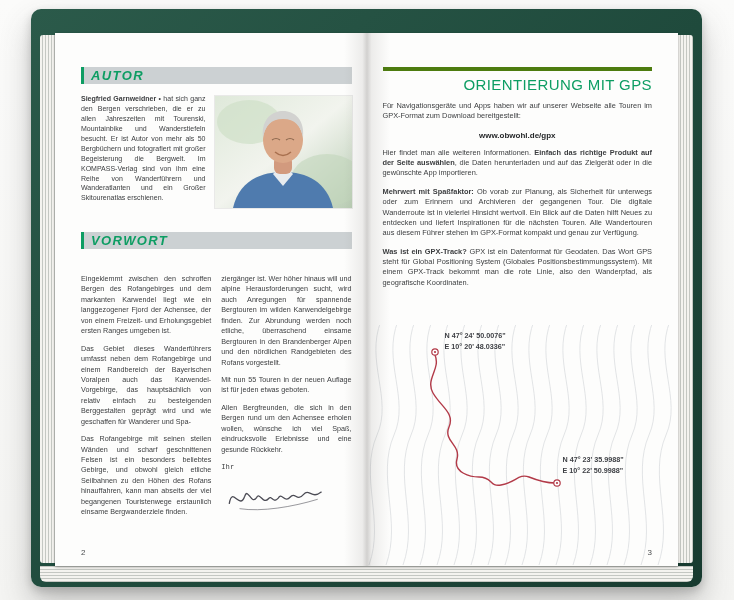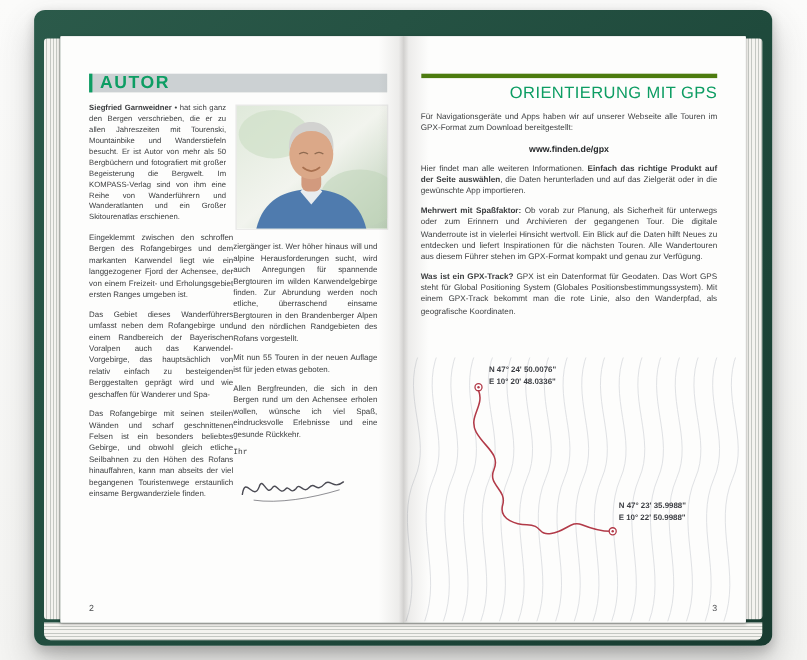--- a/index.html
+++ b/index.html
@@ -34,7 +34,7 @@
   .pr-inner{position:absolute;inset:0;padding:34px 26px 0 16px;}
   .sec-bar{height:17px;background:#ccd1d3;border-left:3px solid #0d9d63;
     display:flex;align-items:center;padding-left:7px;}
-  .sec-bar span{color:#0d9d63;font-weight:bold;font-size:16px;letter-spacing:1.4px;}
+  .sec-bar span{color:#0d9d63;font-weight:bold;font-size:13px;letter-spacing:1.4px;font-style:italic;}
   .author-row{display:flex;gap:9px;margin-top:10px;}
   .author-text{width:126px;font-size:7px;line-height:1.42;text-align:justify;color:#3b3d3f;}
   .b{font-weight:bold;}

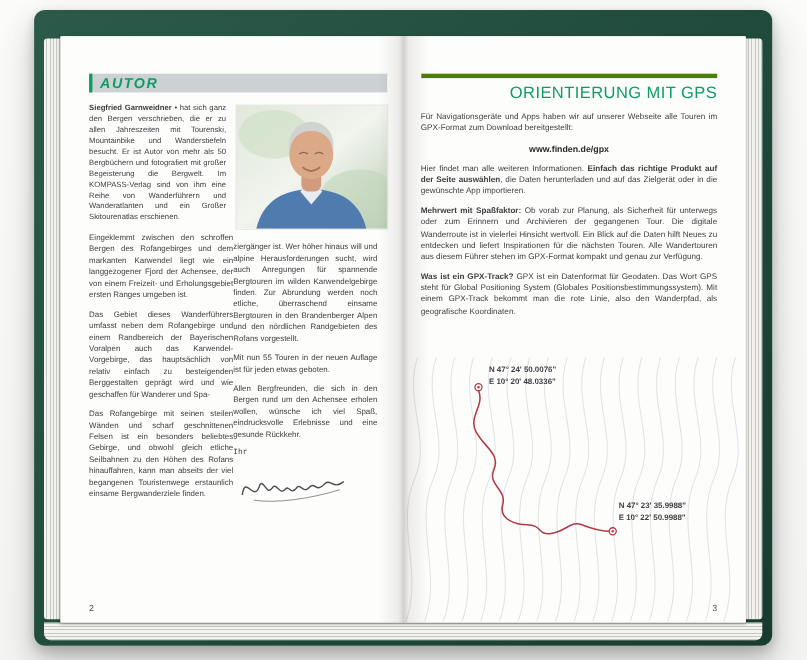--- a/index.html
+++ b/index.html
@@ -133,7 +133,7 @@
 
         <p class="rp">Für Navigationsgeräte und Apps haben wir auf unserer Webseite alle Touren im GPX-Format zum Download bereitgestellt:</p>
 
-        <p class="link-line">www.finden.de/gpx</p>
+        <p class="link-line">www.obwohl.de/gpx</p>
 
         <p class="rp">
           <span>Hier findet man alle weiteren Informationen. </span><span class="b">Einfach das richtige Produkt auf der Seite auswählen</span><span>, die Daten herunterladen und auf das Zielgerät oder in die gewünschte App importieren.</span>

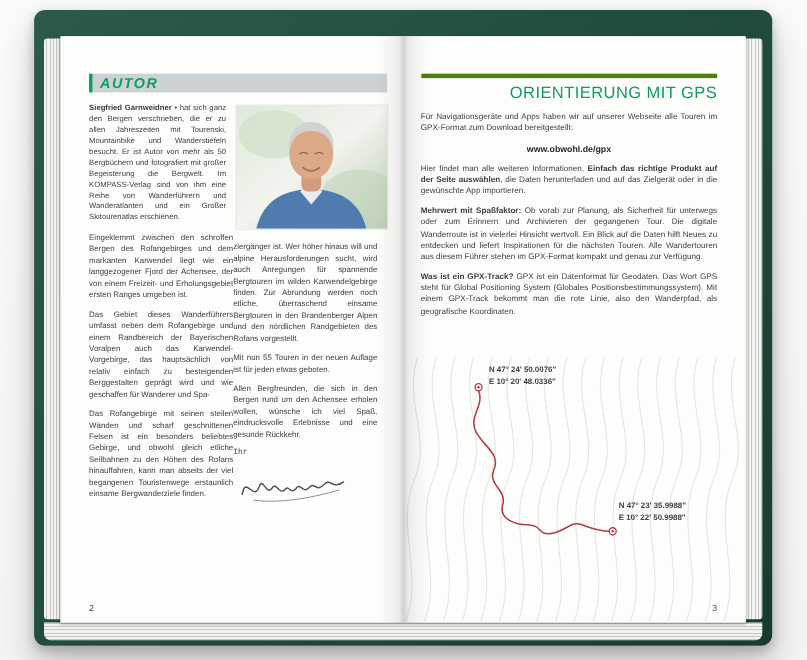--- a/index.html
+++ b/index.html
@@ -103,6 +103,9 @@
           </div>
         </div>
 
+        <div class="sec-bar vw">
+          <span>VORWORT</span>
+        </div>
 
         <div class="vw-cols">
           <div class="vcol">

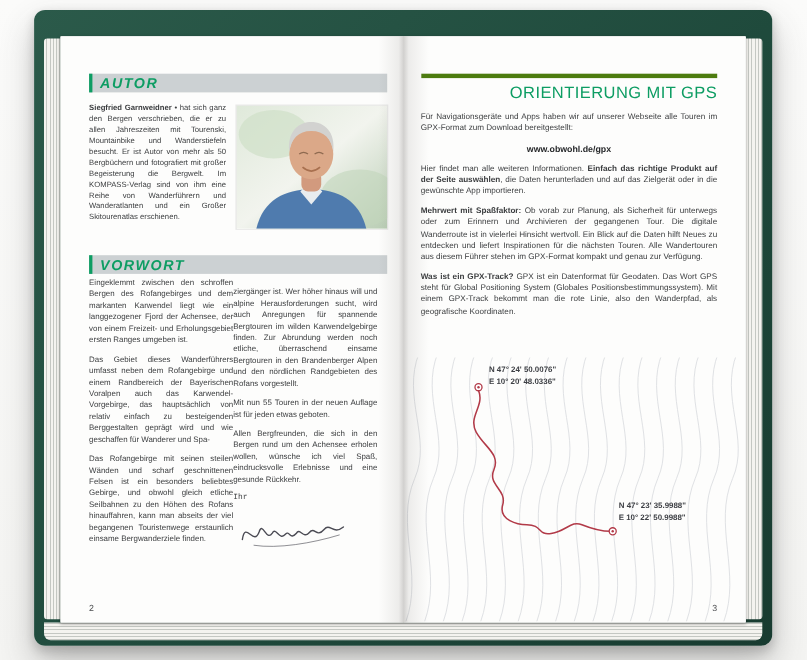--- a/index.html
+++ b/index.html
@@ -41,7 +41,7 @@
   .author-photo{width:137px;height:112px;flex:none;margin-top:2px;
     box-shadow:0 0 0 1px rgba(0,0,0,.08);}
   .vw{margin-top:24px;}
-  .vw-cols{display:flex;margin-top:3px;align-items:flex-end;}
+  .vw-cols{display:flex;gap:10px;margin-top:25px;}
   .vcol{width:131px;font-size:7.2px;line-height:1.45;text-align:justify;color:#3b3d3f;}
   .vcol p{margin:0 0 7px;}
   .ihr{margin-bottom:2px !important;font-family:Liberation Mono, monospace;}

